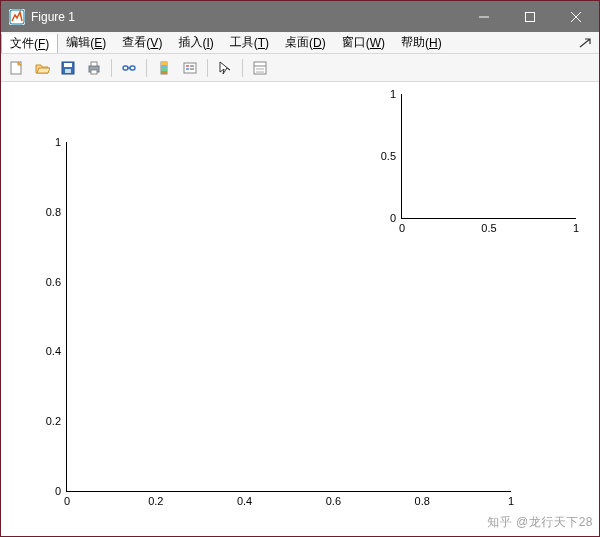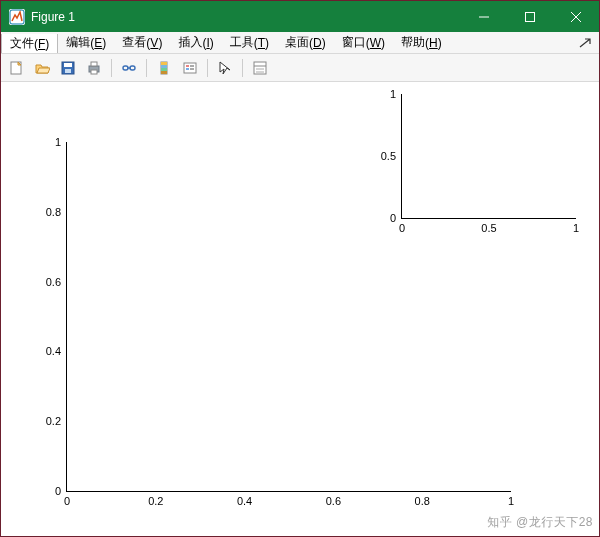--- a/index.html
+++ b/index.html
@@ -5,7 +5,7 @@
   * { box-sizing: border-box; margin: 0; padding: 0; font-family: "Microsoft YaHei", "Segoe UI", Arial, sans-serif; }
   body { width: 600px; height: 537px; background: #f0f0f0; overflow: hidden; }
   .window { width: 600px; height: 537px; border: 1px solid #6b1f2e; display: flex; flex-direction: column; }
-  .titlebar { height: 31px; background: #15803d; color: #fff; display: flex; align-items: center; }
+  .titlebar { height: 31px; background: #737373; color: #fff; display: flex; align-items: center; }
   .titlebar .icon { width: 16px; height: 16px; margin: 0 6px 0 8px; }
   .titlebar .title { flex: 1; font-size: 12px; }
   .titlebar .winbtn { width: 46px; height: 31px; display: flex; align-items: center; justify-content: center; }

